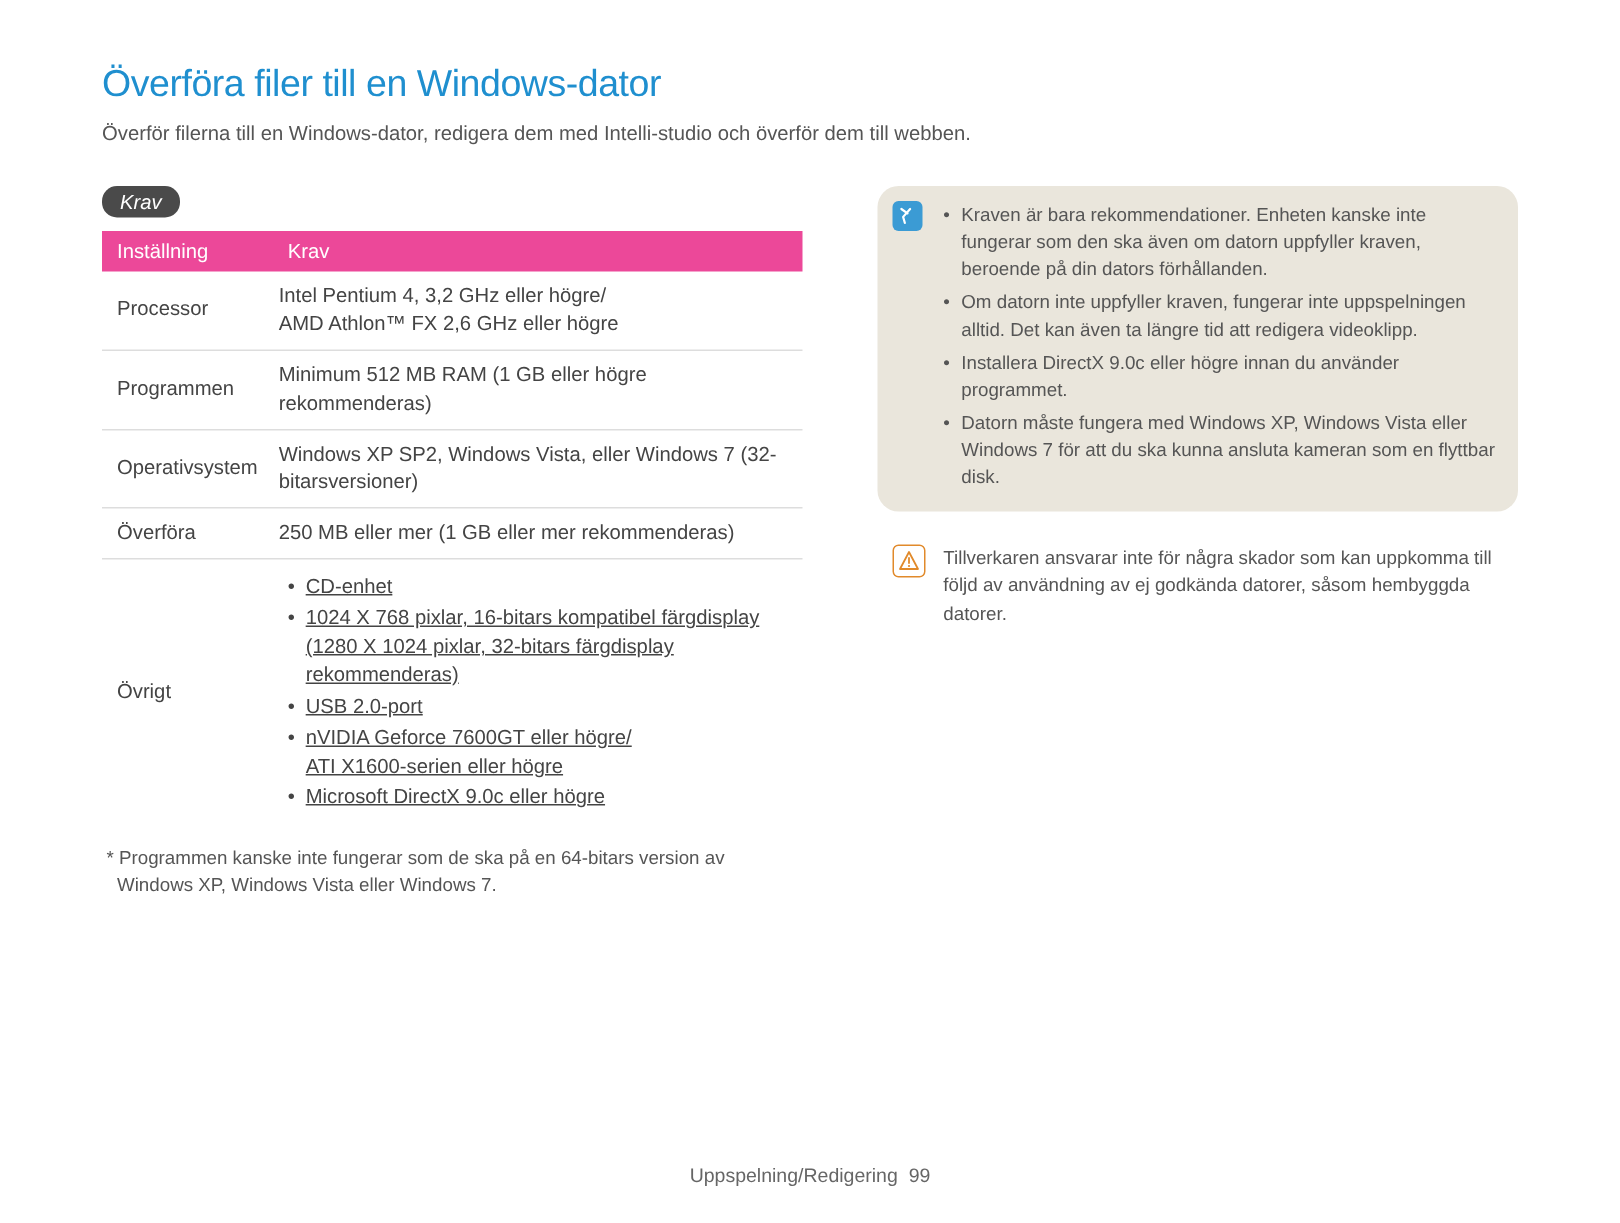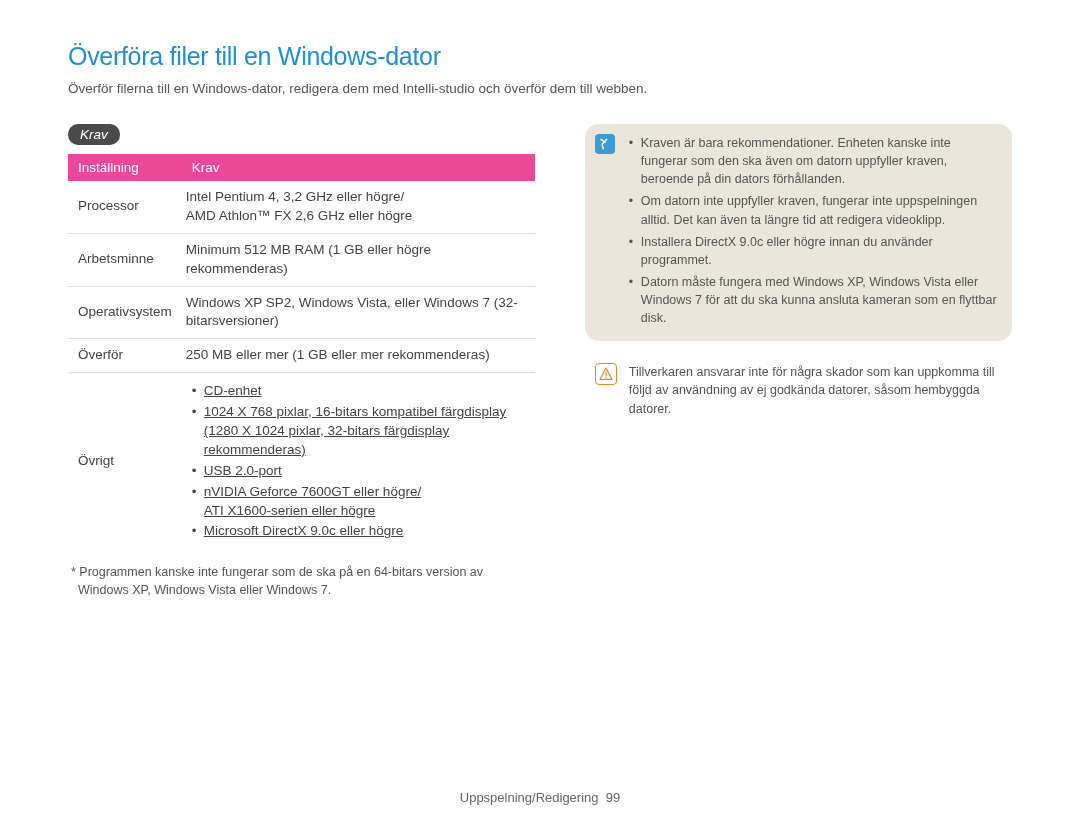--- a/index.html
+++ b/index.html
@@ -186,7 +186,7 @@
 AMD Athlon™ FX 2,6 GHz eller högre</td>
           </tr>
           <tr>
-            <td>Arbetsminne</td>
+            <td>Programmen</td>
             <td>Minimum 512 MB RAM (1 GB eller högre rekommenderas)</td>
           </tr>
           <tr>

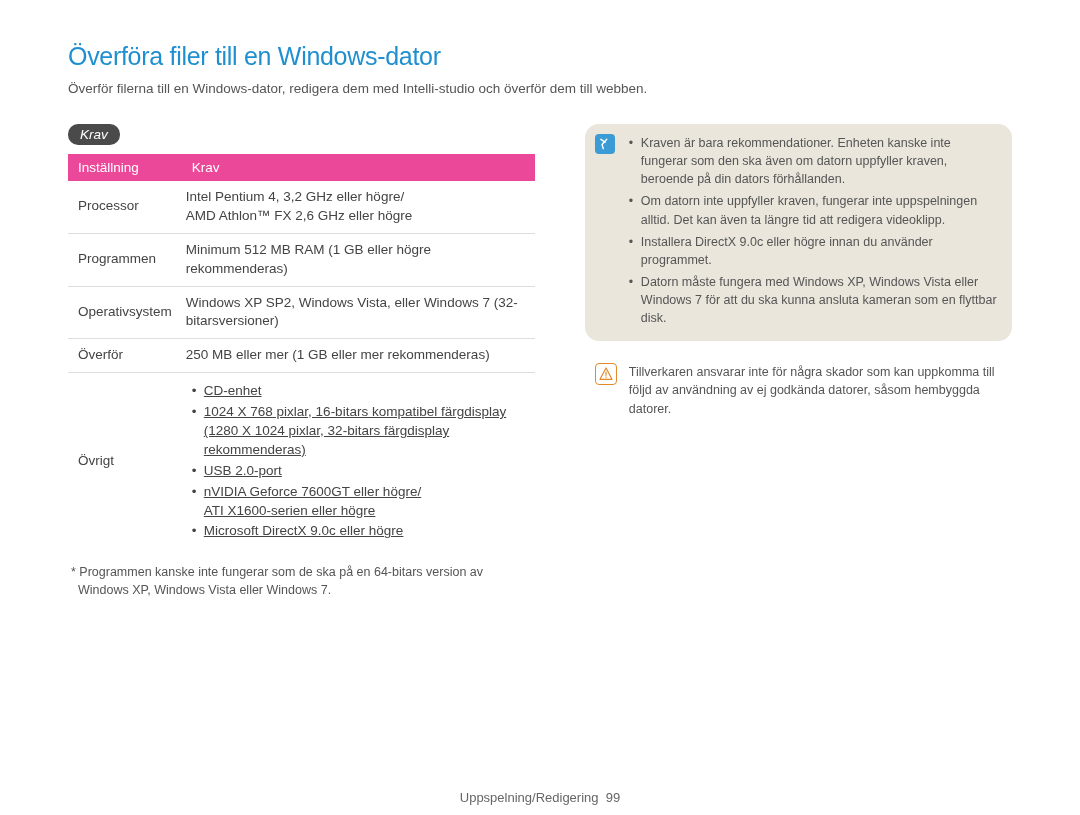--- a/index.html
+++ b/index.html
@@ -194,7 +194,7 @@
             <td>Windows XP SP2, Windows Vista, eller Windows 7 (32-bitarsversioner)</td>
           </tr>
           <tr>
-            <td>Överför</td>
+            <td>Överföra</td>
             <td>250 MB eller mer (1 GB eller mer rekommenderas)</td>
           </tr>
           <tr>

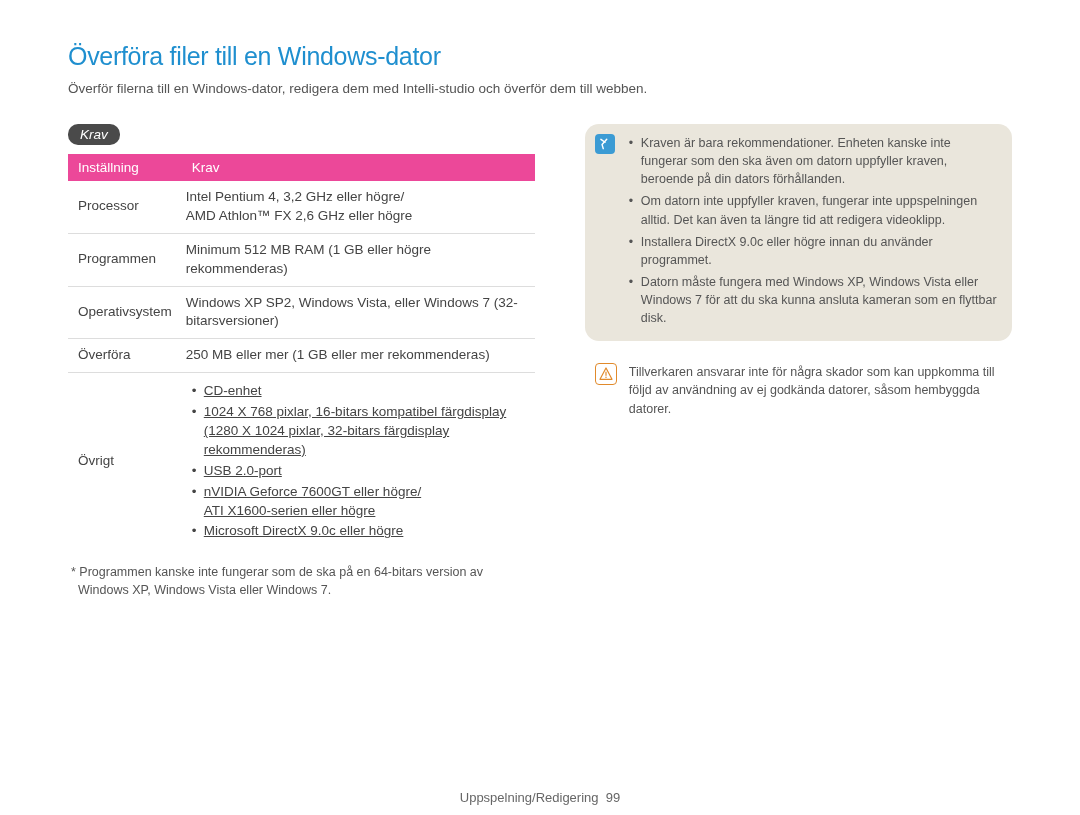--- a/index.html
+++ b/index.html
@@ -152,7 +152,7 @@
 
   .footer {
     position: absolute;
-    bottom: 10px;
+    bottom: 24px;
     left: 0;
     width: 100%;
     text-align: center;

